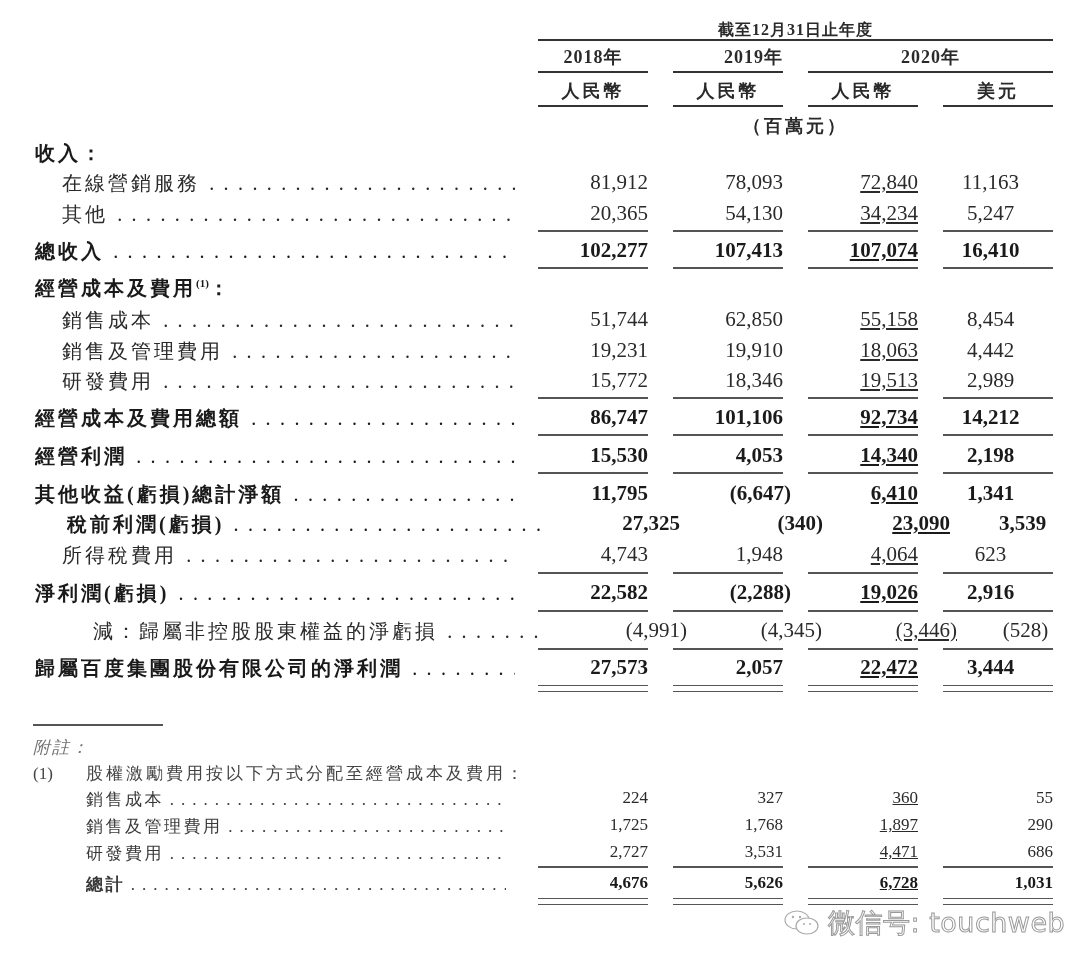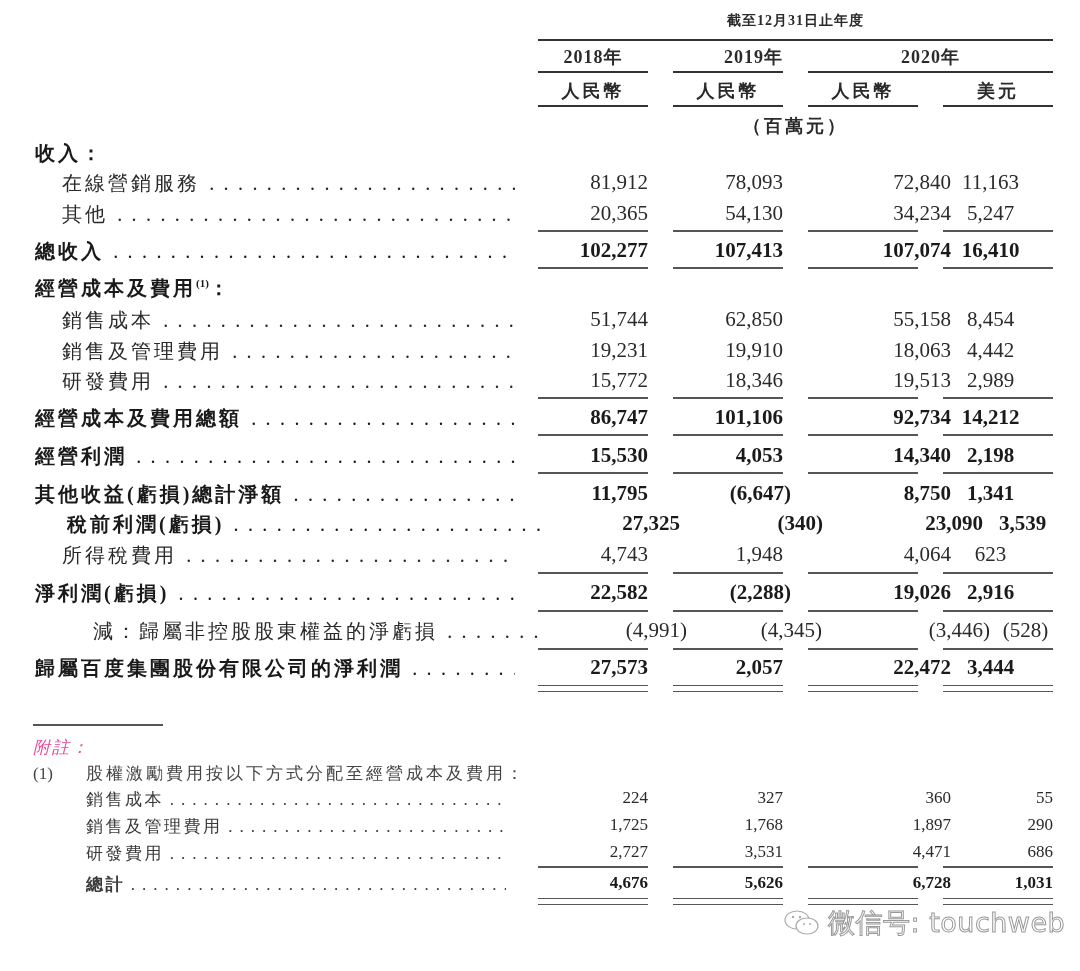--- a/index.html
+++ b/index.html
@@ -6,7 +6,7 @@
   body { width:1080px; height:971px; position:relative; overflow:hidden;
          font-family:"Liberation Serif","DejaVu Serif",serif; color:#2a2a2a; }
   .abs { position:absolute; }
-  .hdr-title { left:538px; width:515px; top:12px; text-align:center; font-size:14px; font-weight:bold; letter-spacing:1px; }
+  .hdr-title { left:538px; width:515px; top:20px; text-align:center; font-size:16px; font-weight:bold; letter-spacing:1px; }
   .rule { position:absolute; height:2px; background:#333; }
   .rule.thin { height:1.5px; background:#555; }
   .colhdr { position:absolute; text-align:center; font-size:18px; font-weight:bold; letter-spacing:1px; }

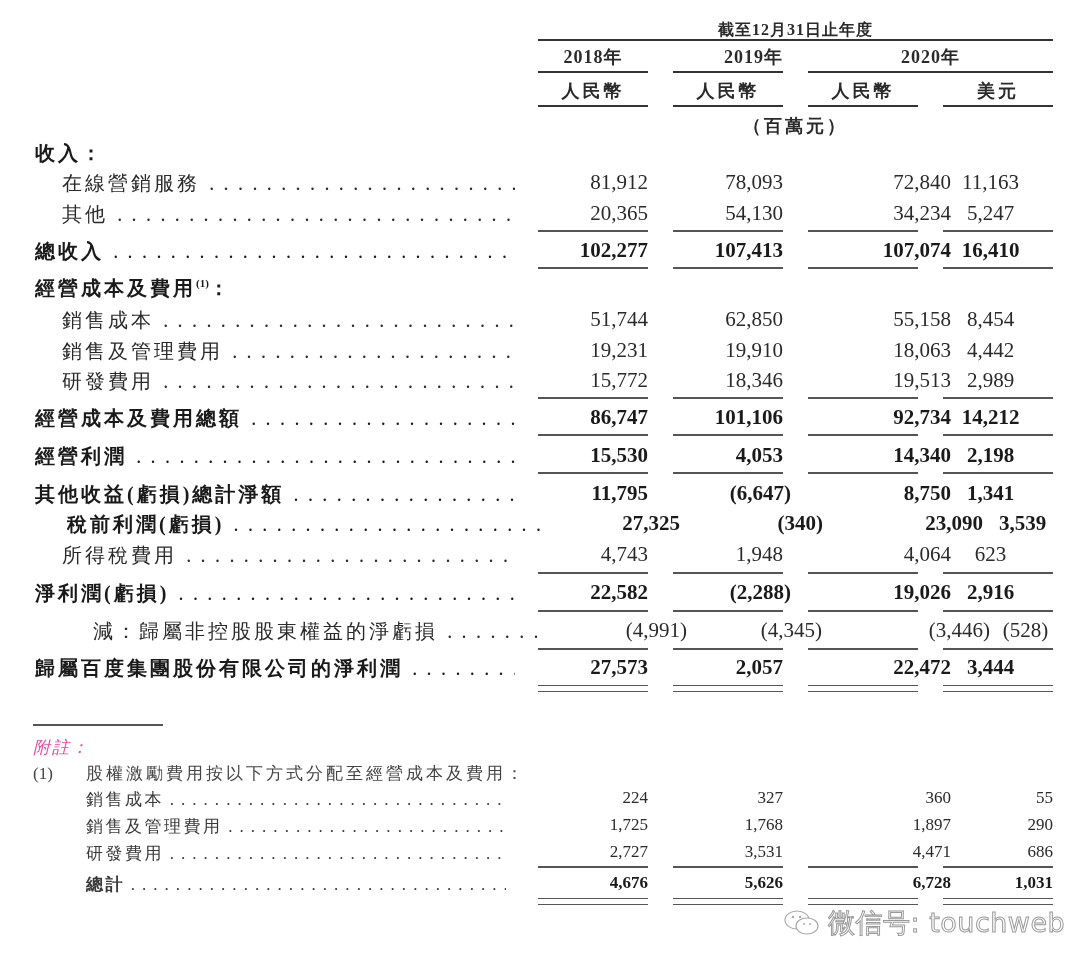--- a/index.html
+++ b/index.html
@@ -20,7 +20,7 @@
   .label.nodots::after { content:""; }
   .bold { font-weight:bold; color:#1a1a1a; }
   .val { position:absolute; width:125px; text-align:right; font-size:21px; }
-  .v1 { left:523px; } .v2 { left:658px; } .v3 { left:826px; } .v4 { left:928px;text-align:center; }
+  .v1 { left:523px; } .v2 { left:658px; } .v3 { left:793px;text-decoration:underline; } .v4 { left:928px;text-align:center; }
   .val.paren { width:133px; }
   .dbl { position:absolute; height:5px; border-top:1.5px solid #555; border-bottom:1.5px solid #555; }
 

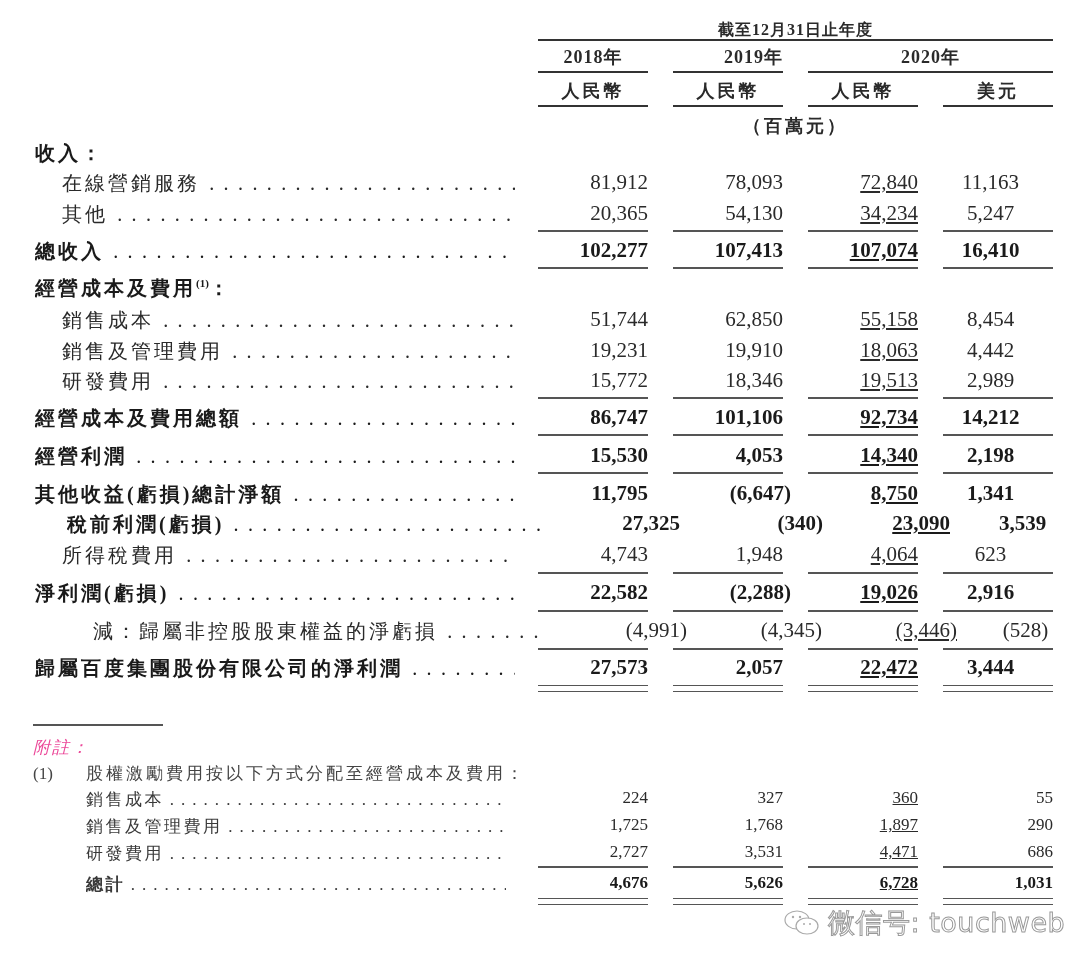--- a/index.html
+++ b/index.html
@@ -158,7 +158,7 @@
   <div class="label bold"><span class="txt">其他收益(虧損)總計淨額</span></div>
   <div class="val v1 bold">11,795</div>
   <div class="val v2 bold paren">(6,647)</div>
-  <div class="val v3 bold">8,750</div>
+  <div class="val v3 bold">6,410</div>
   <div class="val v4 bold">1,341</div>
 </div>
 

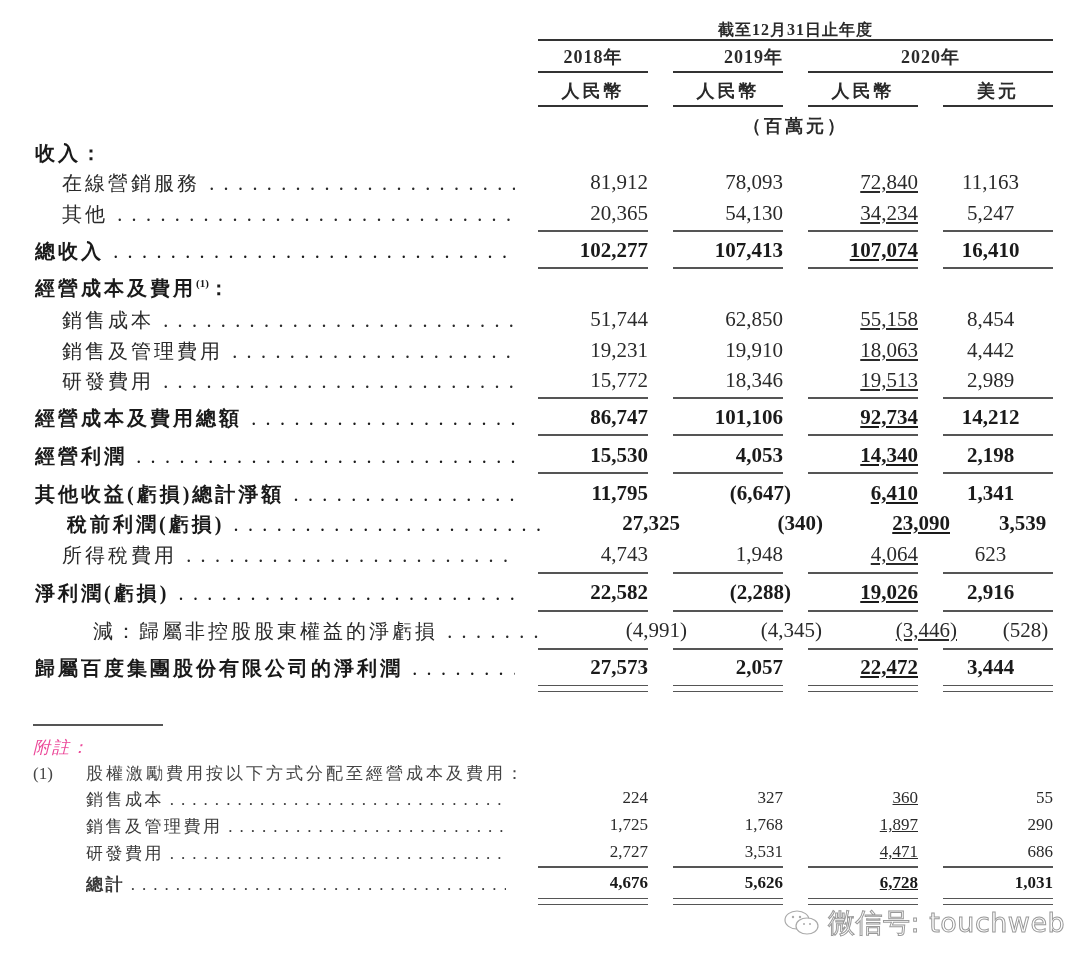--- a/index.html
+++ b/index.html
@@ -25,7 +25,7 @@
   .dbl { position:absolute; height:5px; border-top:1.5px solid #555; border-bottom:1.5px solid #555; }
 
   .note-line { position:absolute; left:33px; width:130px; height:1.5px; background:#555; top:724px; }
-  .note-title { left:33px; top:736px; font-size:17px; font-style:italic; letter-spacing:2px; color:#ec4899; }
+  .note-title { left:33px; top:736px; font-size:17px; font-style:italic; letter-spacing:2px; color:#737373; }
   .note-num { left:33px; top:764px; font-size:17px; color:#444; }
   .note-desc { left:86px; top:762px; font-size:17px; letter-spacing:3px; color:#444; }
   .nrow { position:absolute; left:0; width:1080px; height:26px; }

